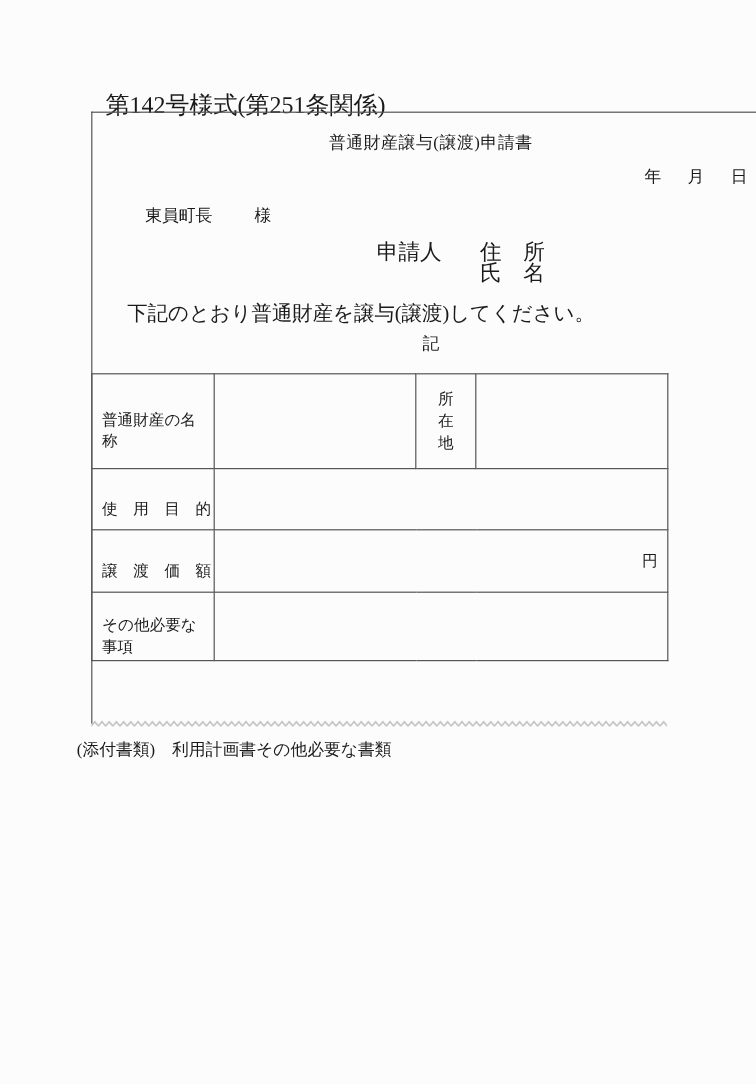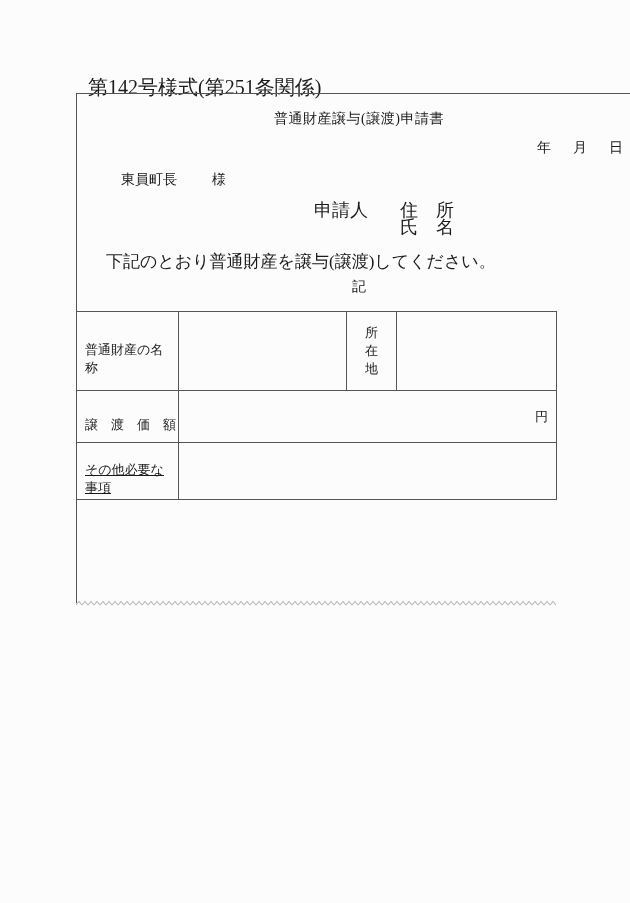--- a/index.html
+++ b/index.html
@@ -102,6 +102,10 @@
           <td class="loc-label-cell">所在地</td>
           <td class="value-cell"></td>
         </tr>
+        <tr class="row-3">
+          <td class="label-cell">使　用　目　的</td>
+          <td class="value-cell" colspan="3"></td>
+        </tr>
         <tr class="row-4">
           <td class="label-cell">譲　渡　価　額</td>
           <td class="unit-cell" colspan="3">

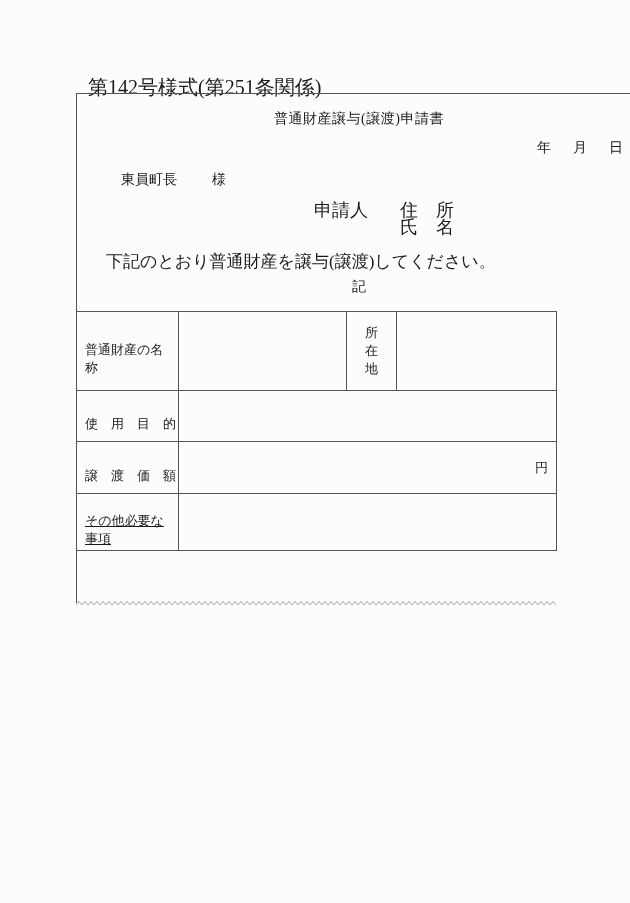--- a/index.html
+++ b/index.html
@@ -48,7 +48,7 @@
   tr.row-2 { height:54px; }
   tr.row-3 { height:51px; }
   tr.row-4 { height:52px; }
-  tr.row-5 { height:54px;text-decoration:underline; }
+  tr.row-5 { height:54px; }
 
   .zigzag { position:absolute; left:-1px; bottom:-4px; display:block; }
 

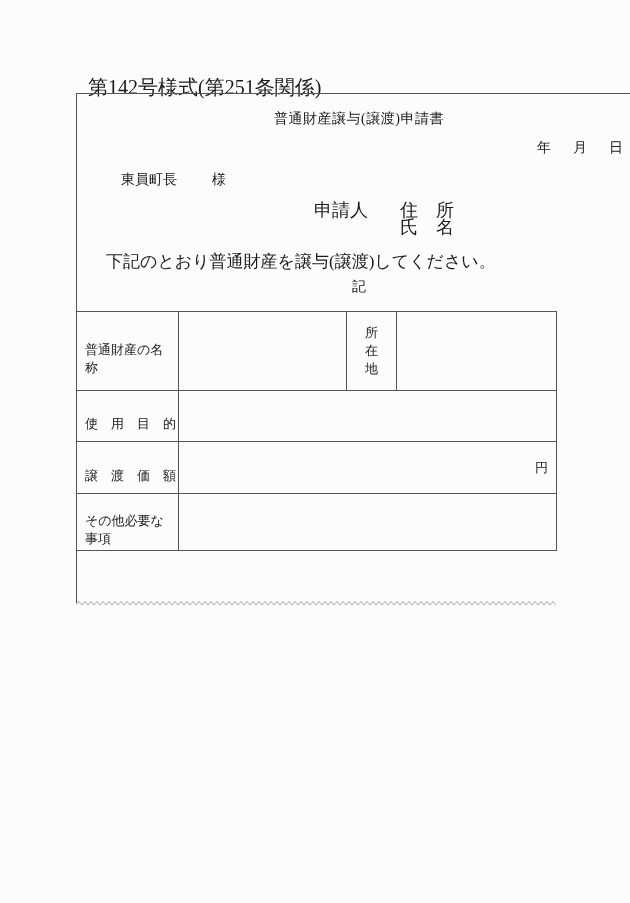--- a/index.html
+++ b/index.html
@@ -130,6 +130,7 @@
 
   </div>
 
+  <div class="attachment-note">(添付書類)　利用計画書その他必要な書類</div>
 
 </div>
 

